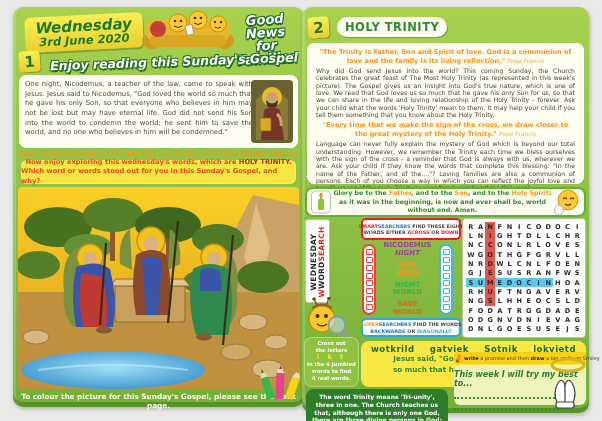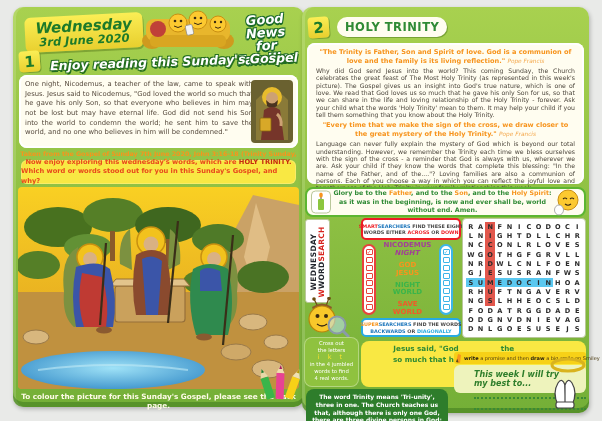--- a/index.html
+++ b/index.html
@@ -565,6 +565,12 @@
   </div>
 
   <div class="yellow-box">
+    <div class="jumbled">
+        <span>wotkrild</span>
+        <span>gatviek</span>
+        <span>Sotnik</span>
+        <span>lokvietd</span>
+      </div>
     <div class="sent">
       <span>Jesus said, "God </span><span class="blank">_ _ _ _ _</span><span>  the  </span><span class="blank">_ _ _ _ _</span>
     </div>

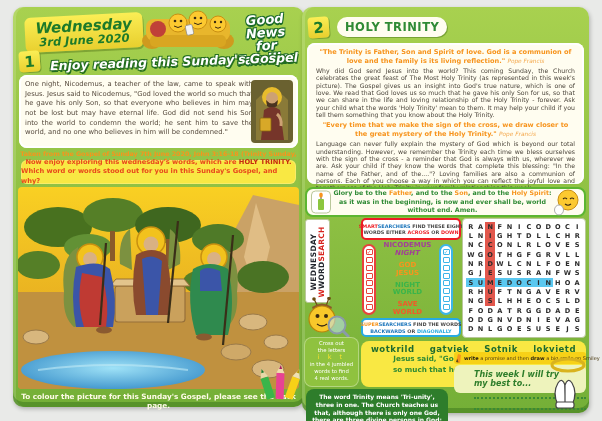--- a/index.html
+++ b/index.html
@@ -88,7 +88,7 @@
 
   .crossout { position:absolute; left:2px; top:330px; width:55px; height:50px; background:#8fc23f;
       border-radius:8px; padding:3px 2px; text-align:center; box-shadow:inset 0 0 0 1px #ffffff55; }
-  .crossout div { font-size:5.3px; font-weight:normal; color:#fff; line-height:1.25; }
+  .crossout div { font-size:5.3px; font-weight:bold; color:#fff; line-height:1.25; }
   .crossout .ikt { color:#f9e430; font-size:6.5px; letter-spacing:3px; }
 
   .smart-box { position:absolute; left:59px; top:211px; width:100px; height:22px; background:#fff;

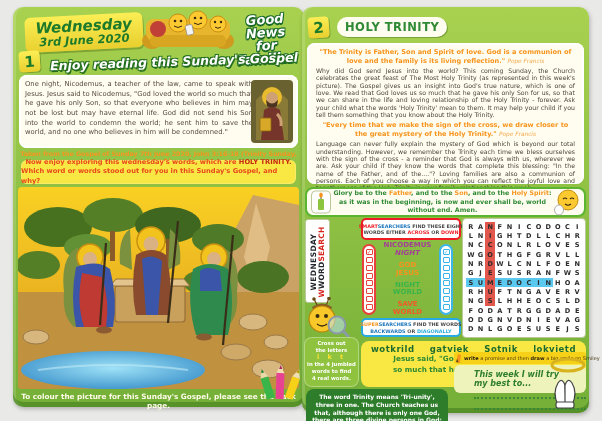--- a/index.html
+++ b/index.html
@@ -137,8 +137,8 @@
   .promise-tab b { color:#262012; }
   .tab-pencil { position:absolute; left:1px; top:1px; width:8px; height:10px; }
 
-  .promise-box { position:absolute; left:152px; top:358px; width:132px; height:28px; background:#eef3bc;
-      border-radius:6px; padding:5px 20px; }
+  .promise-box { position:absolute; left:152px; top:358px; width:132px; height:40px; background:#eef3bc;
+      border-radius:6px; padding:5px 0; }
   .promise-line { font-size:8px; font-weight:bold; font-style:italic; color:#2e7d2b; }
   .dots { border-bottom:2px dotted #3a8a35; height:11px; width:112px; }
   .halo-hands { position:absolute; right:-4px; top:-12px; width:52px; height:58px; }

